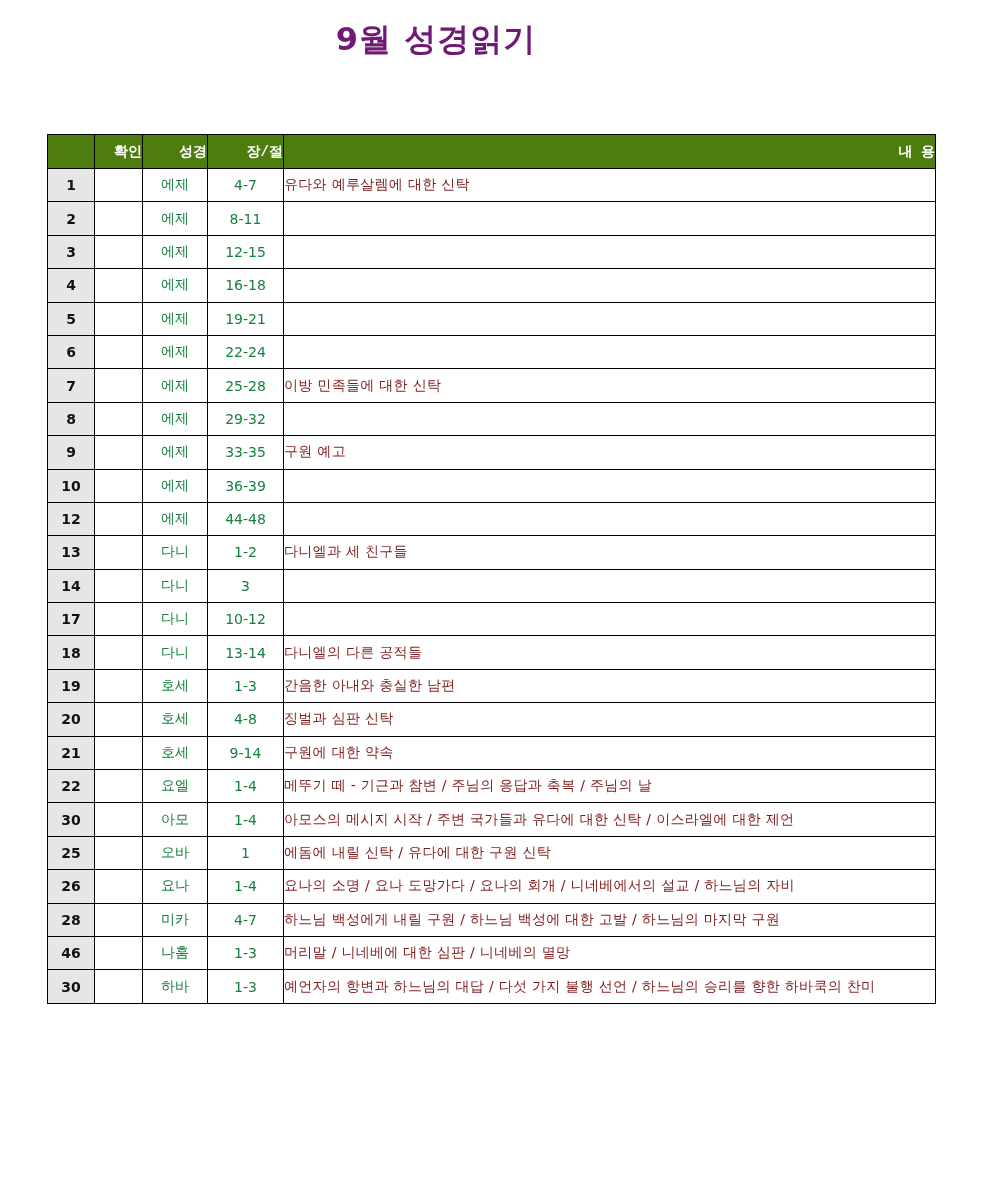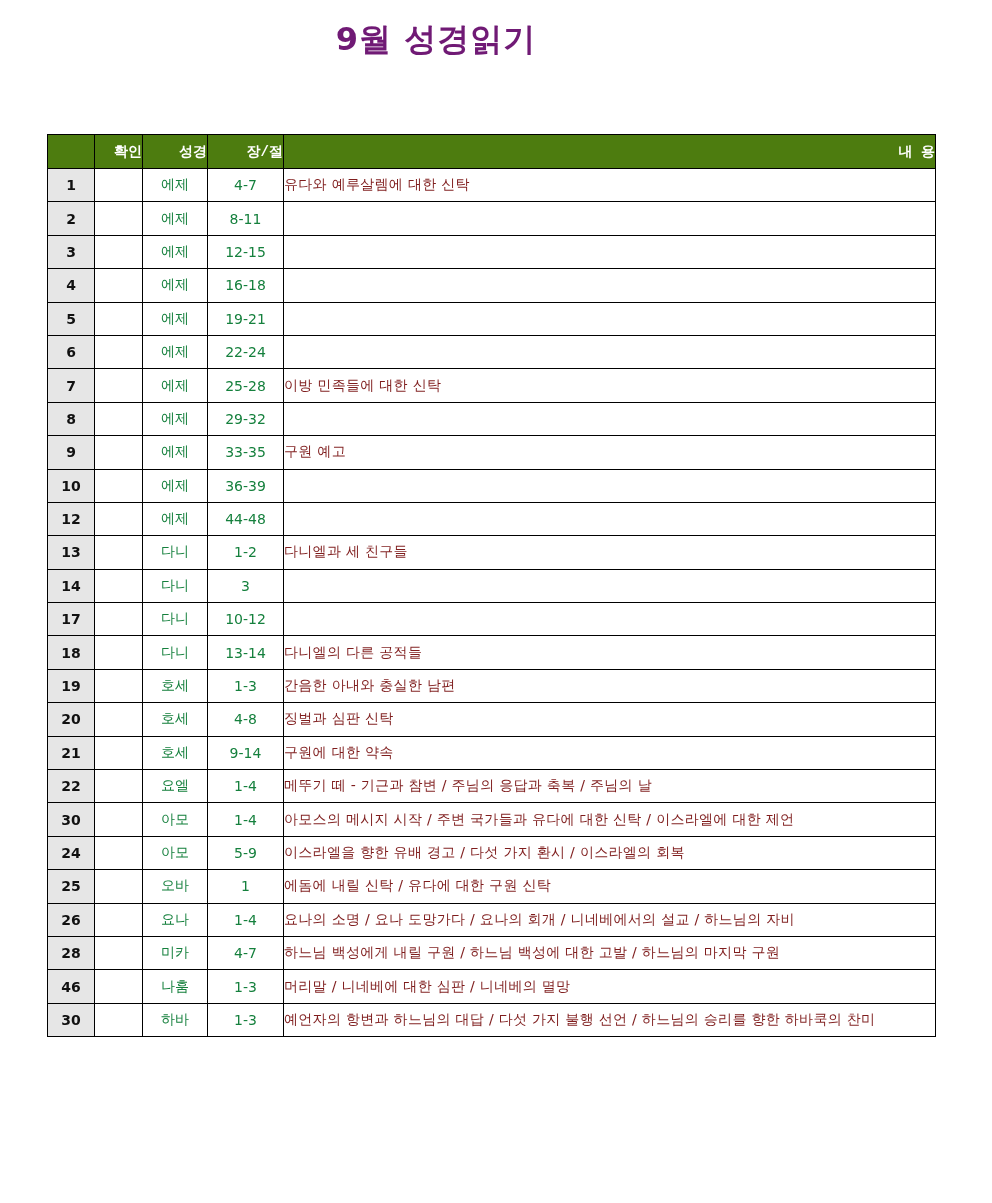--- a/index.html
+++ b/index.html
@@ -238,13 +238,6 @@
         <td class="content">아모스의 메시지 시작 / 주변 국가들과 유다에 대한 신탁 / 이스라엘에 대한 제언</td>
       </tr>
       <tr>
-        <td class="num">24</td>
-        <td class="check"></td>
-        <td class="book">아모</td>
-        <td class="chapter">5-9</td>
-        <td class="content">이스라엘을 향한 유배 경고 / 다섯 가지 환시 / 이스라엘의 회복</td>
-      </tr>
-      <tr>
         <td class="num">25</td>
         <td class="check"></td>
         <td class="book">오바</td>

